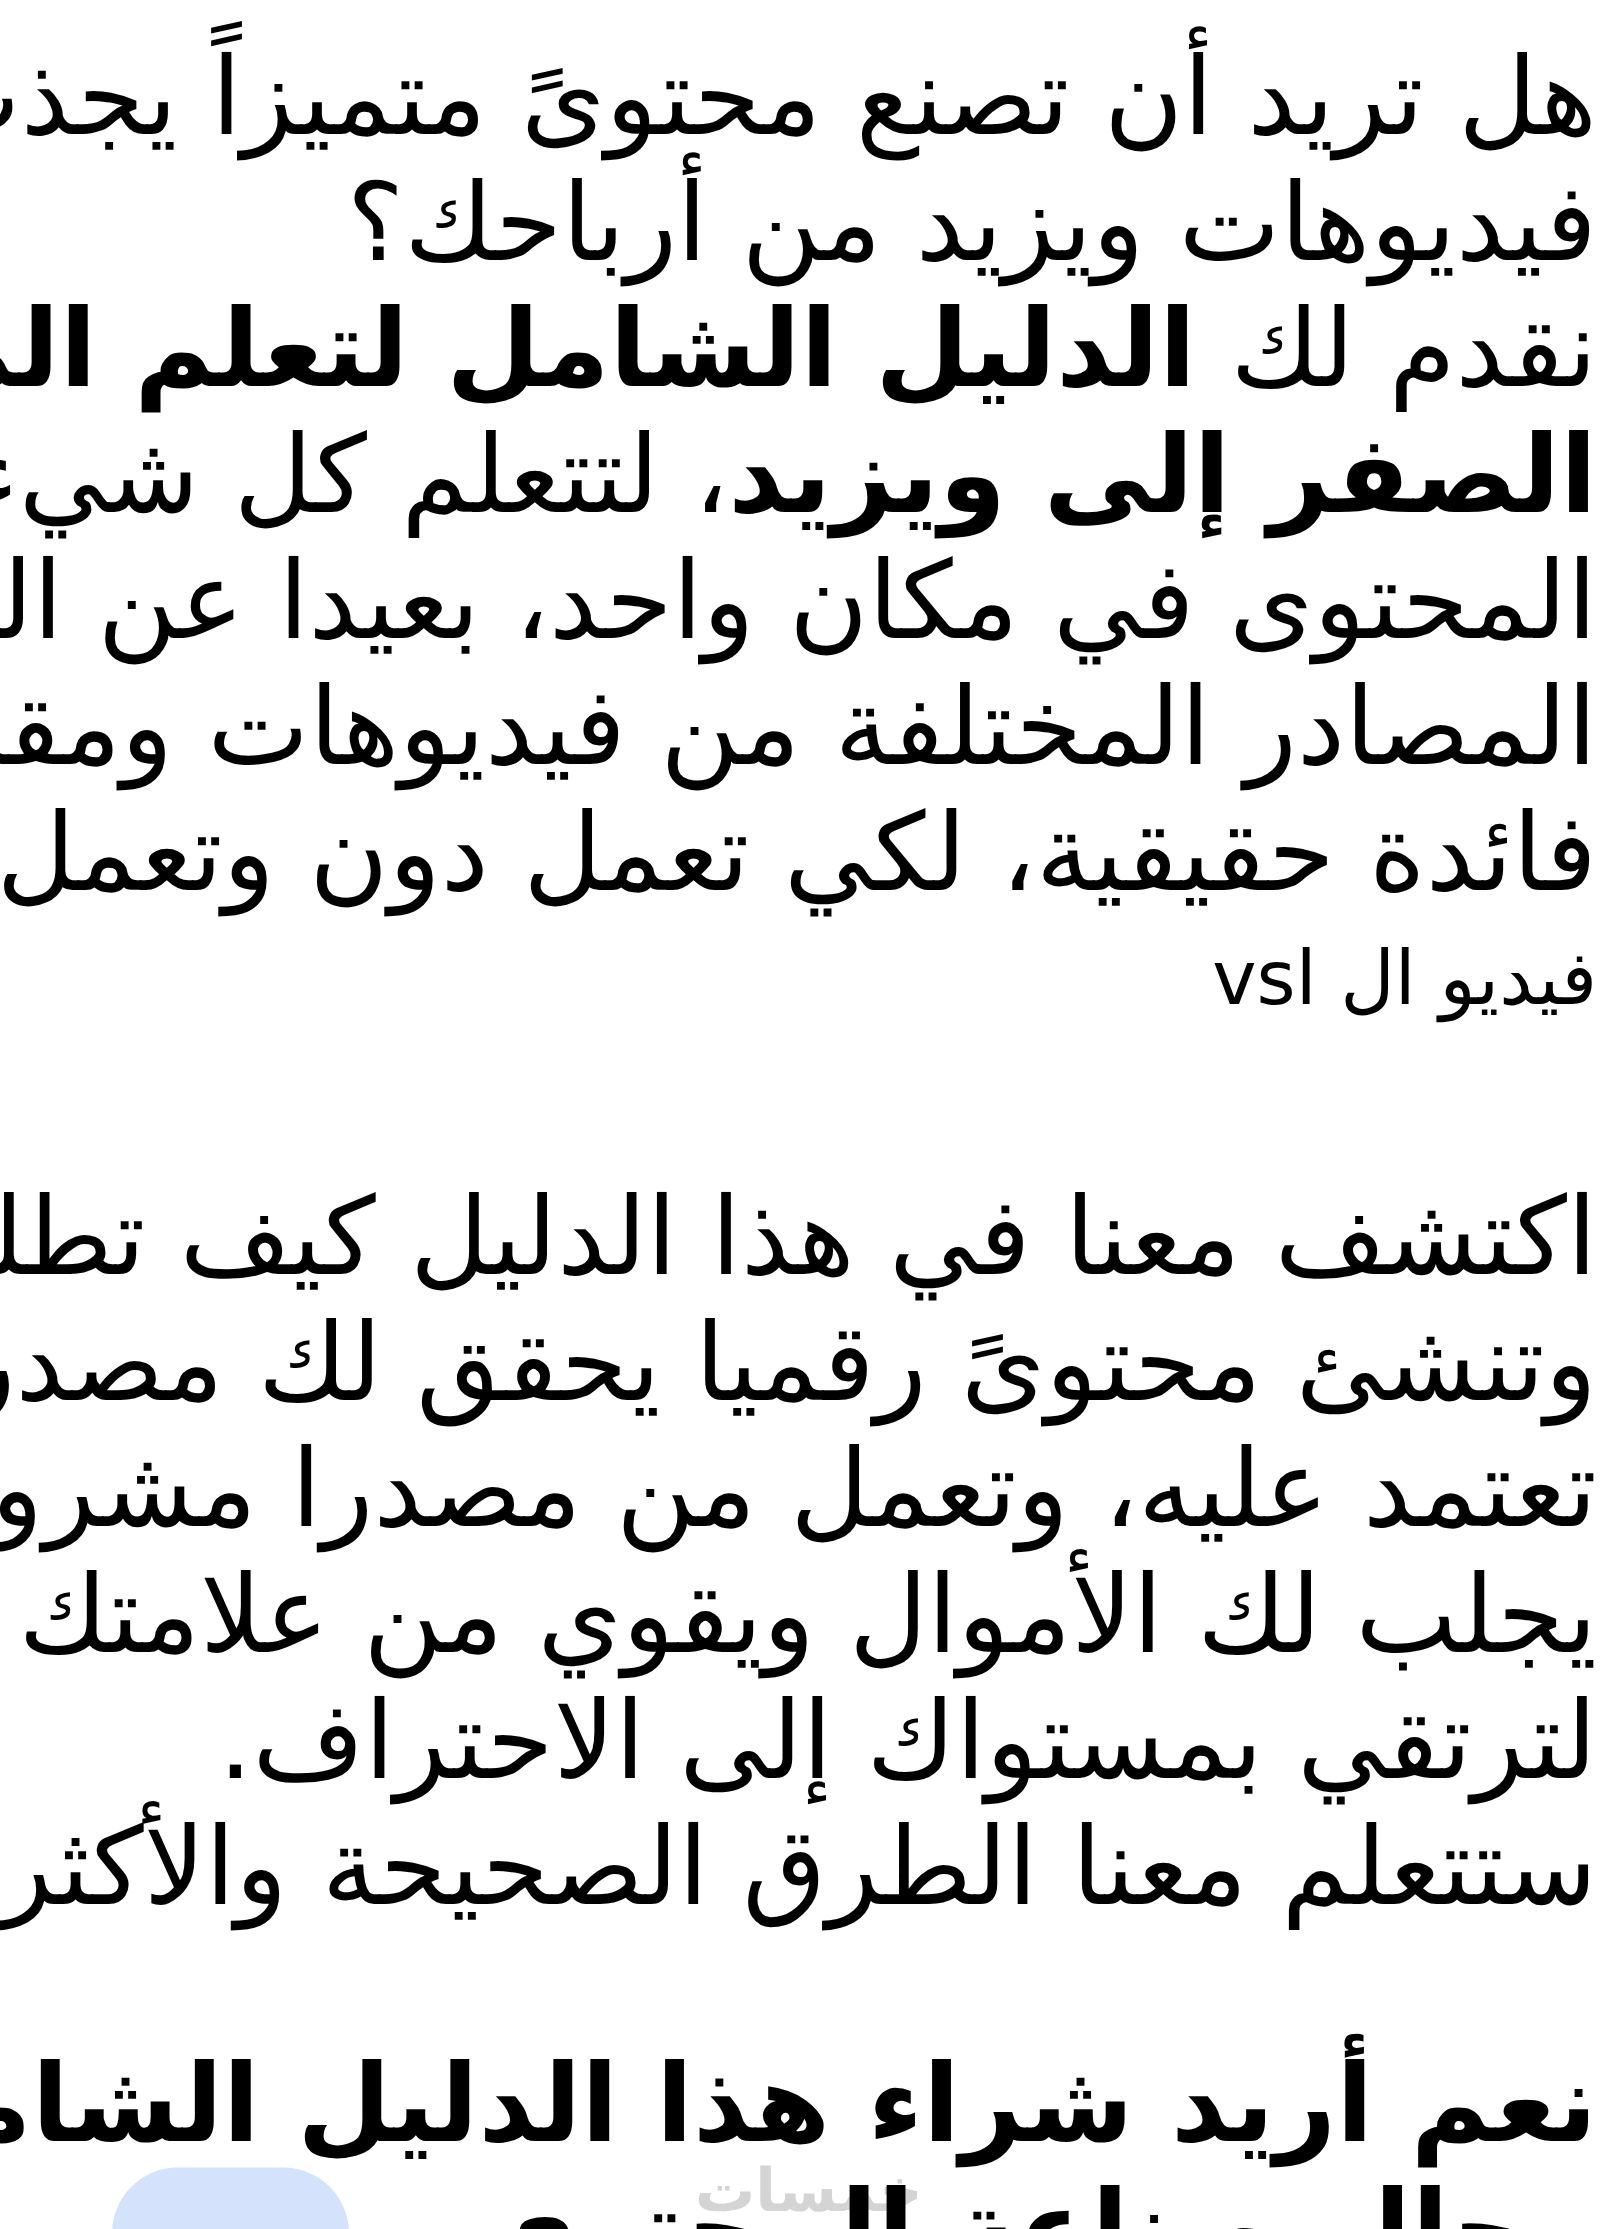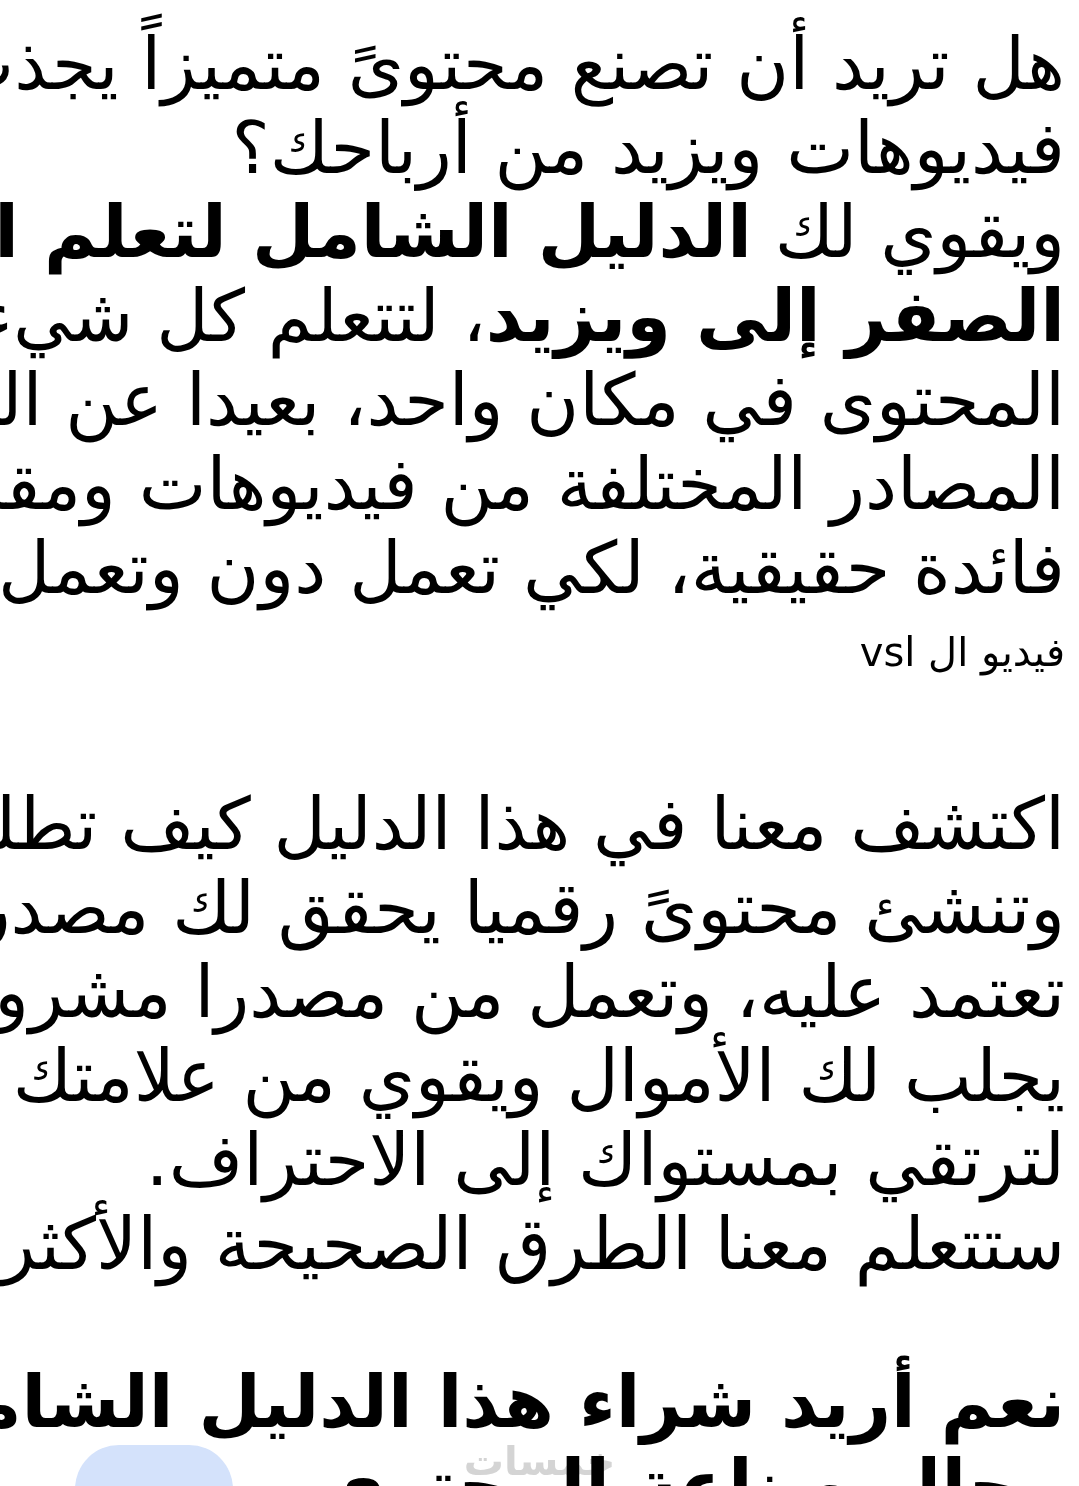--- a/index.html
+++ b/index.html
@@ -58,7 +58,7 @@
     <div class="para para-intro">
       <div class="line"><span>هل تريد أن تصنع محتوىً متميزاً يجذب لك</span></div>
       <div class="line"><span>فيديوهات ويزيد من أرباحك؟</span></div>
-      <div class="line"><span>ويقوي لك </span><span class="b">الدليل الشامل لتعلم المحتوى من</span></div>
+      <div class="line"><span>نقدم لك </span><span class="b">الدليل الشامل لتعلم المحتوى من</span></div>
       <div class="line"><span class="b">الصفر إلى ويزيد</span><span>، لتتعلم كل شيء عن صناعة</span></div>
       <div class="line"><span>المحتوى في مكان واحد، بعيدا عن التشتت بين</span></div>
       <div class="line"><span>المصادر المختلفة من فيديوهات ومقالات بلا</span></div>

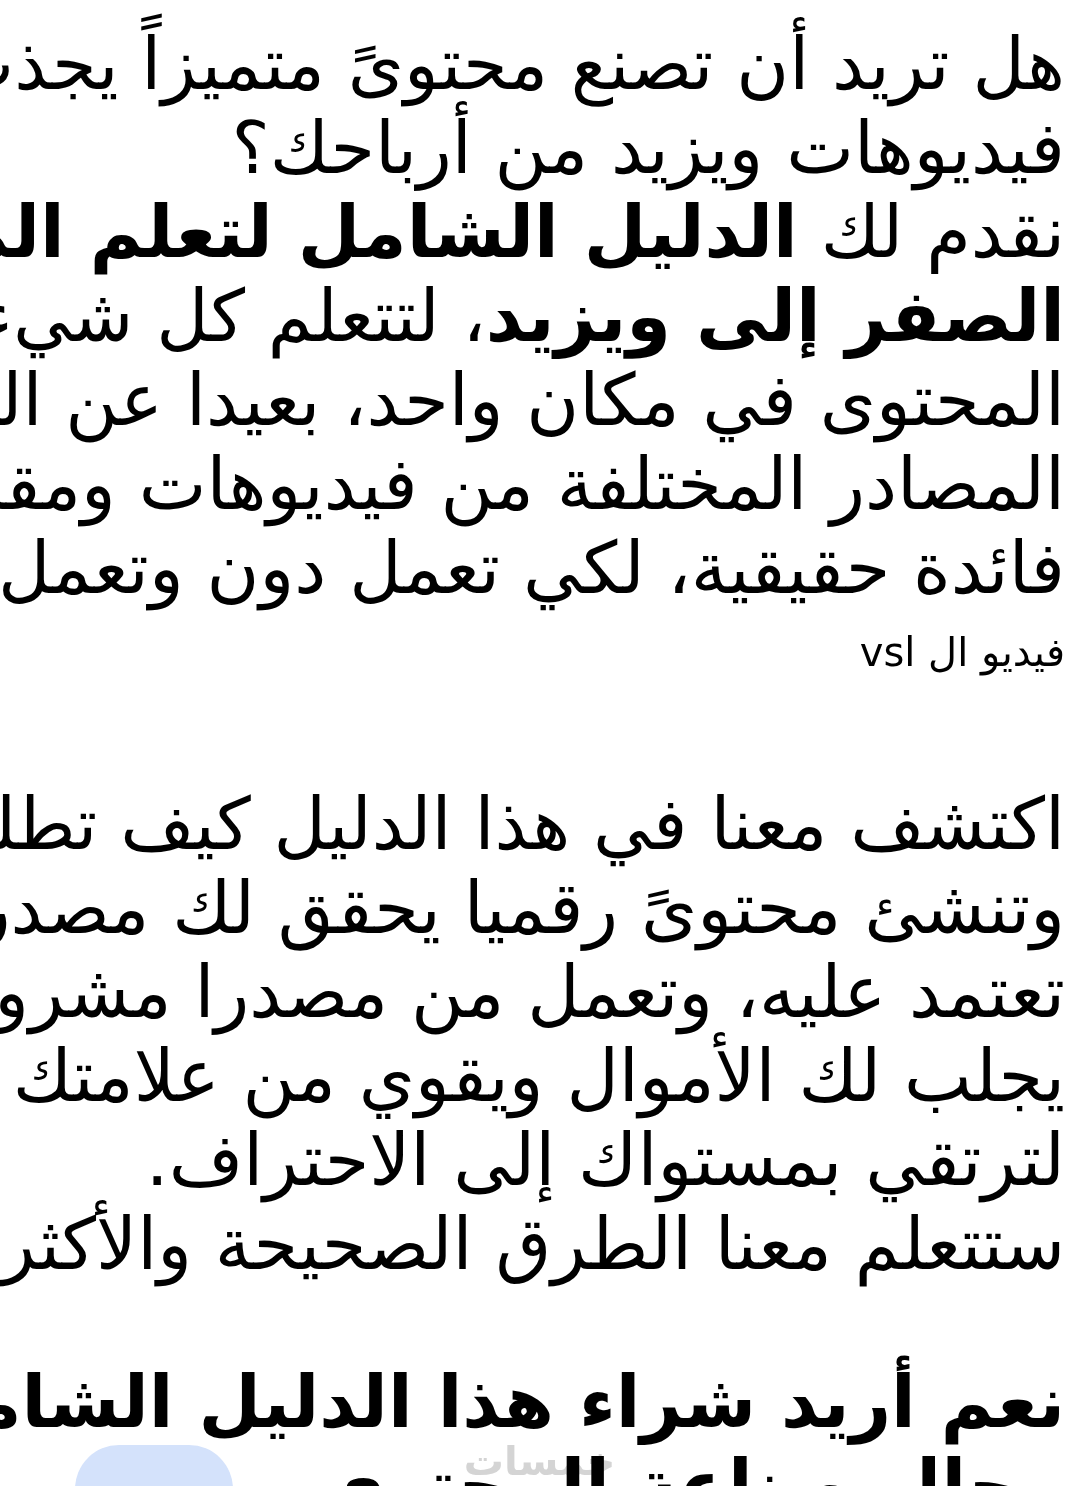--- a/index.html
+++ b/index.html
@@ -29,7 +29,7 @@
   }
   .line span { white-space: pre; }
   .line .b { font-weight: bold; }
-  .line.sans-small { font-size: 40px; padding-left: 19px; }
+  .line.sans-small { font-size: 50px; padding-left: 19px; }
   .watermark {
     position: absolute;
     z-index: 1;

